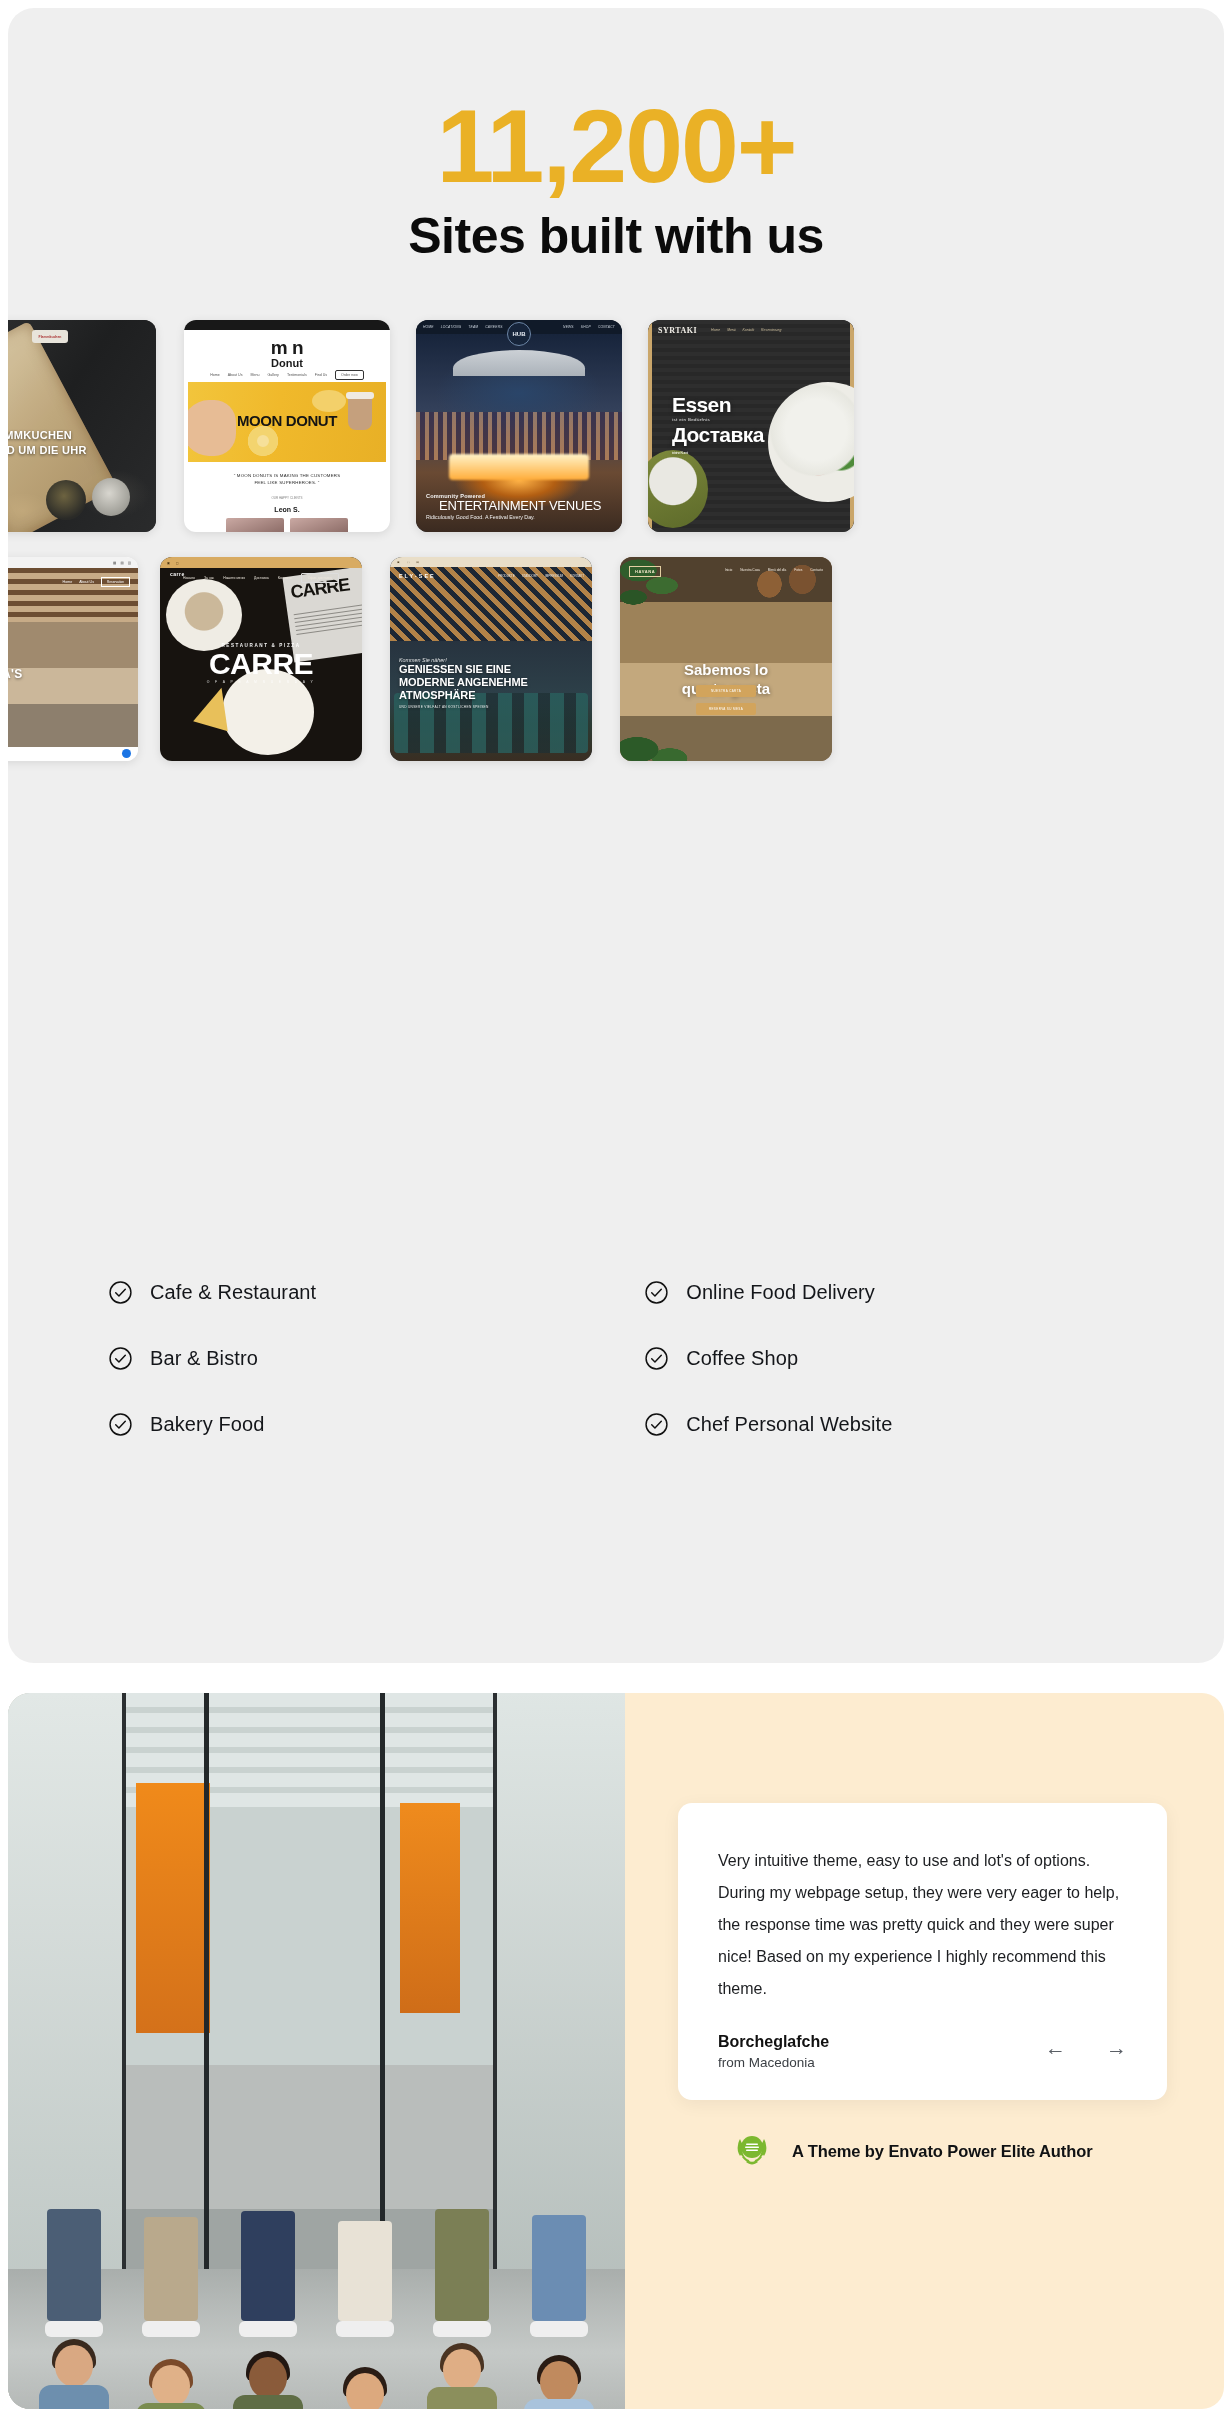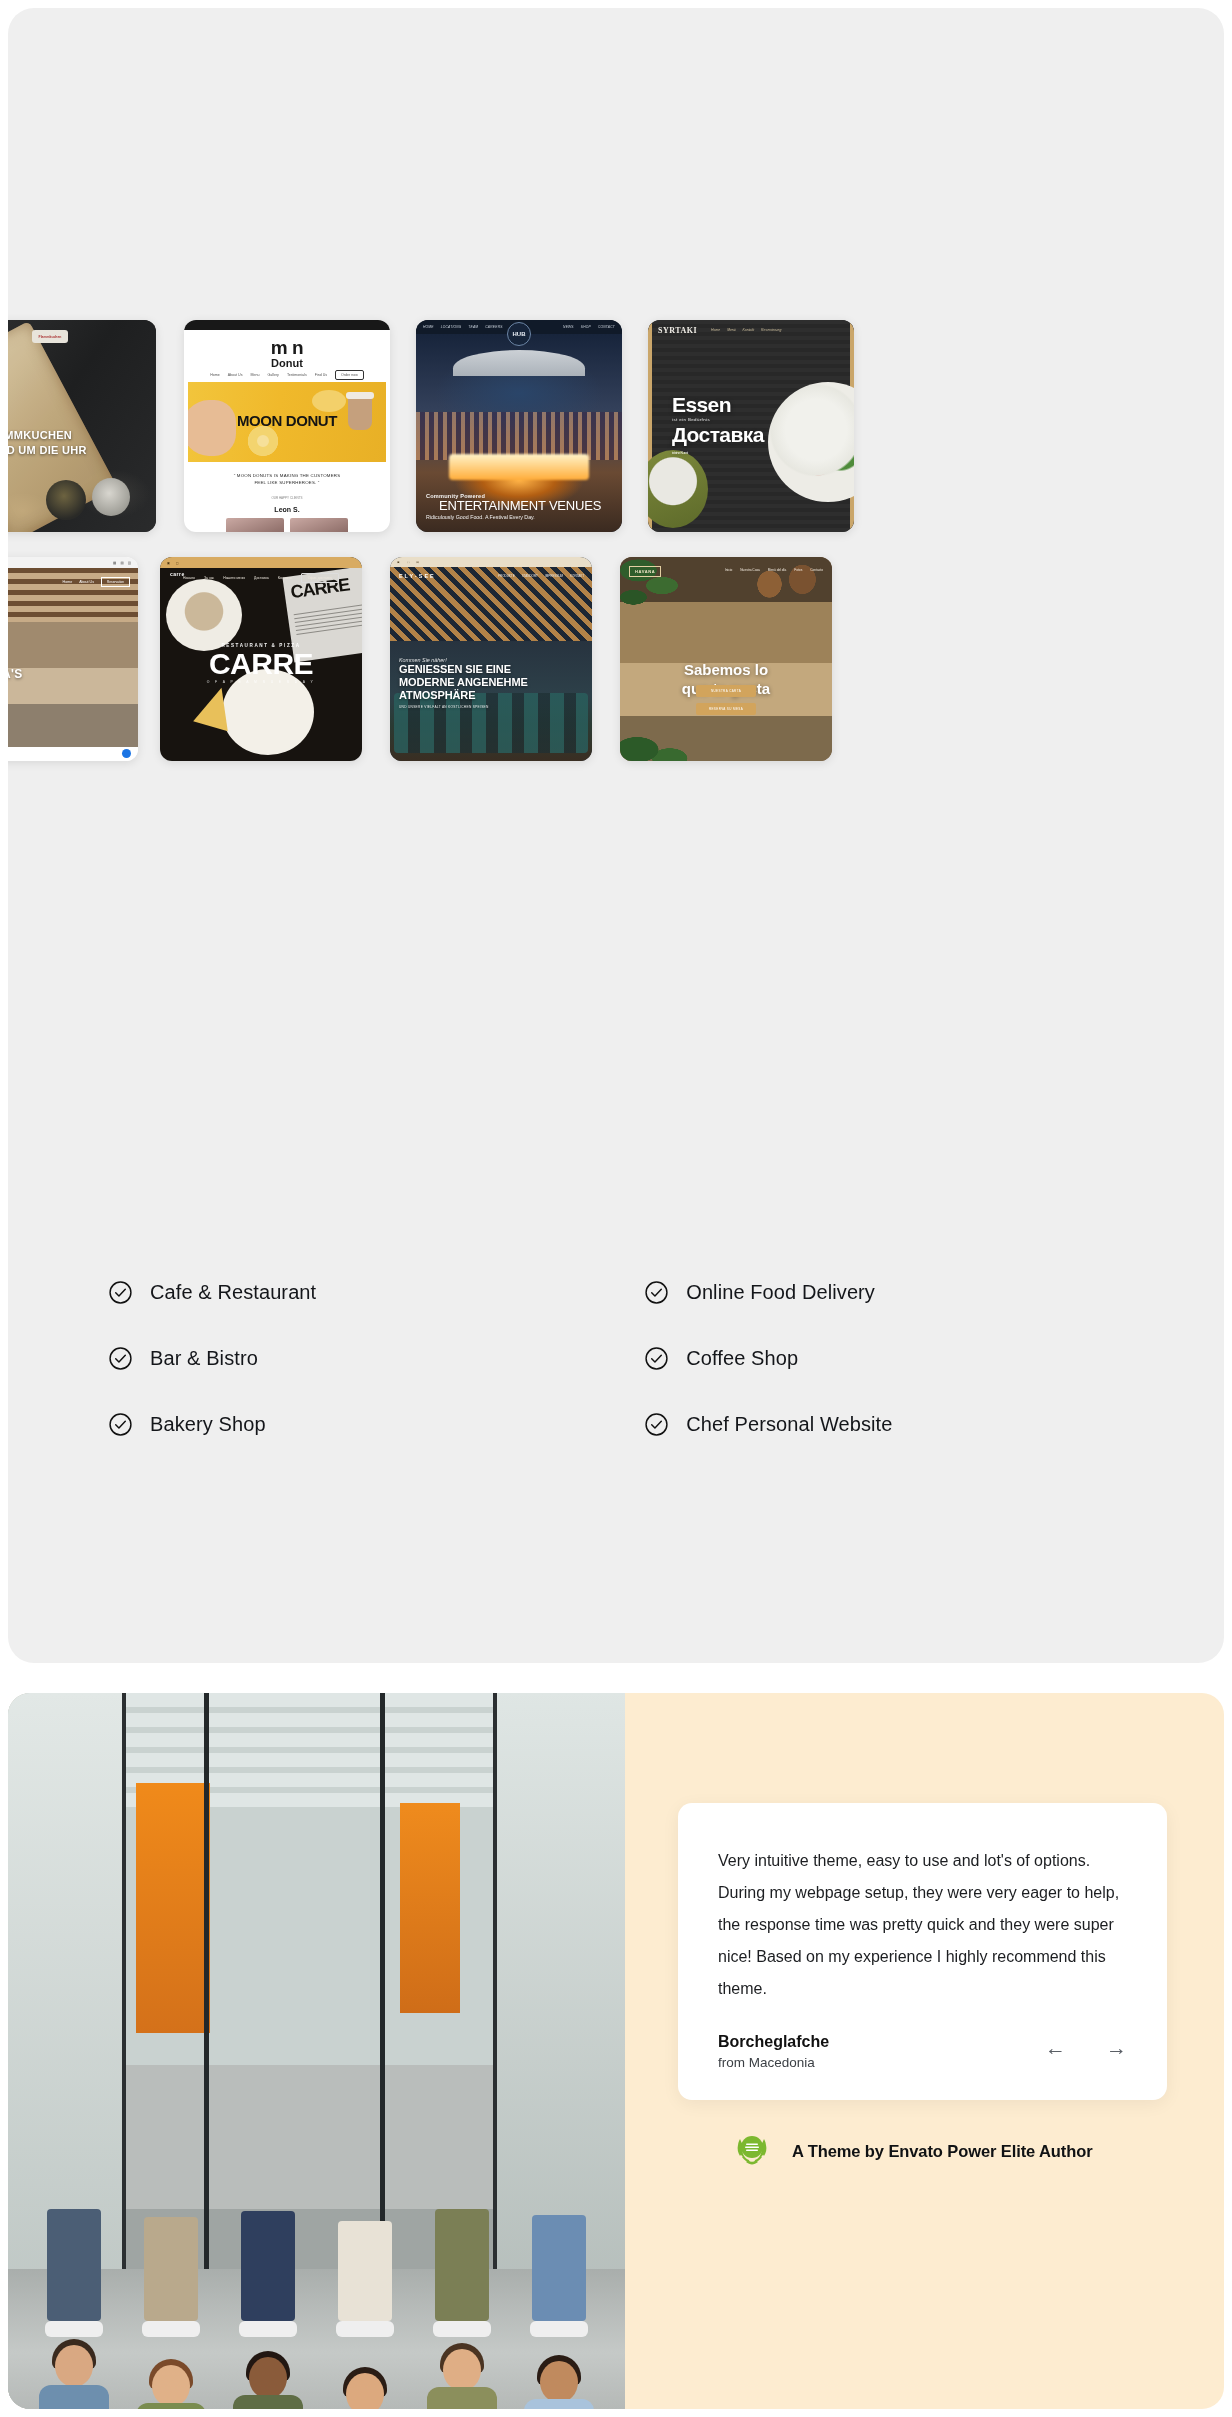--- a/index.html
+++ b/index.html
@@ -294,6 +294,10 @@
 
 <section class="stats-section">
 
+  <div class="headline-wrap">
+    <div class="big-number">11,200+</div>
+    <div class="sub-headline">Sites built with us</div>
+  </div>
 
   <div class="gallery">
 

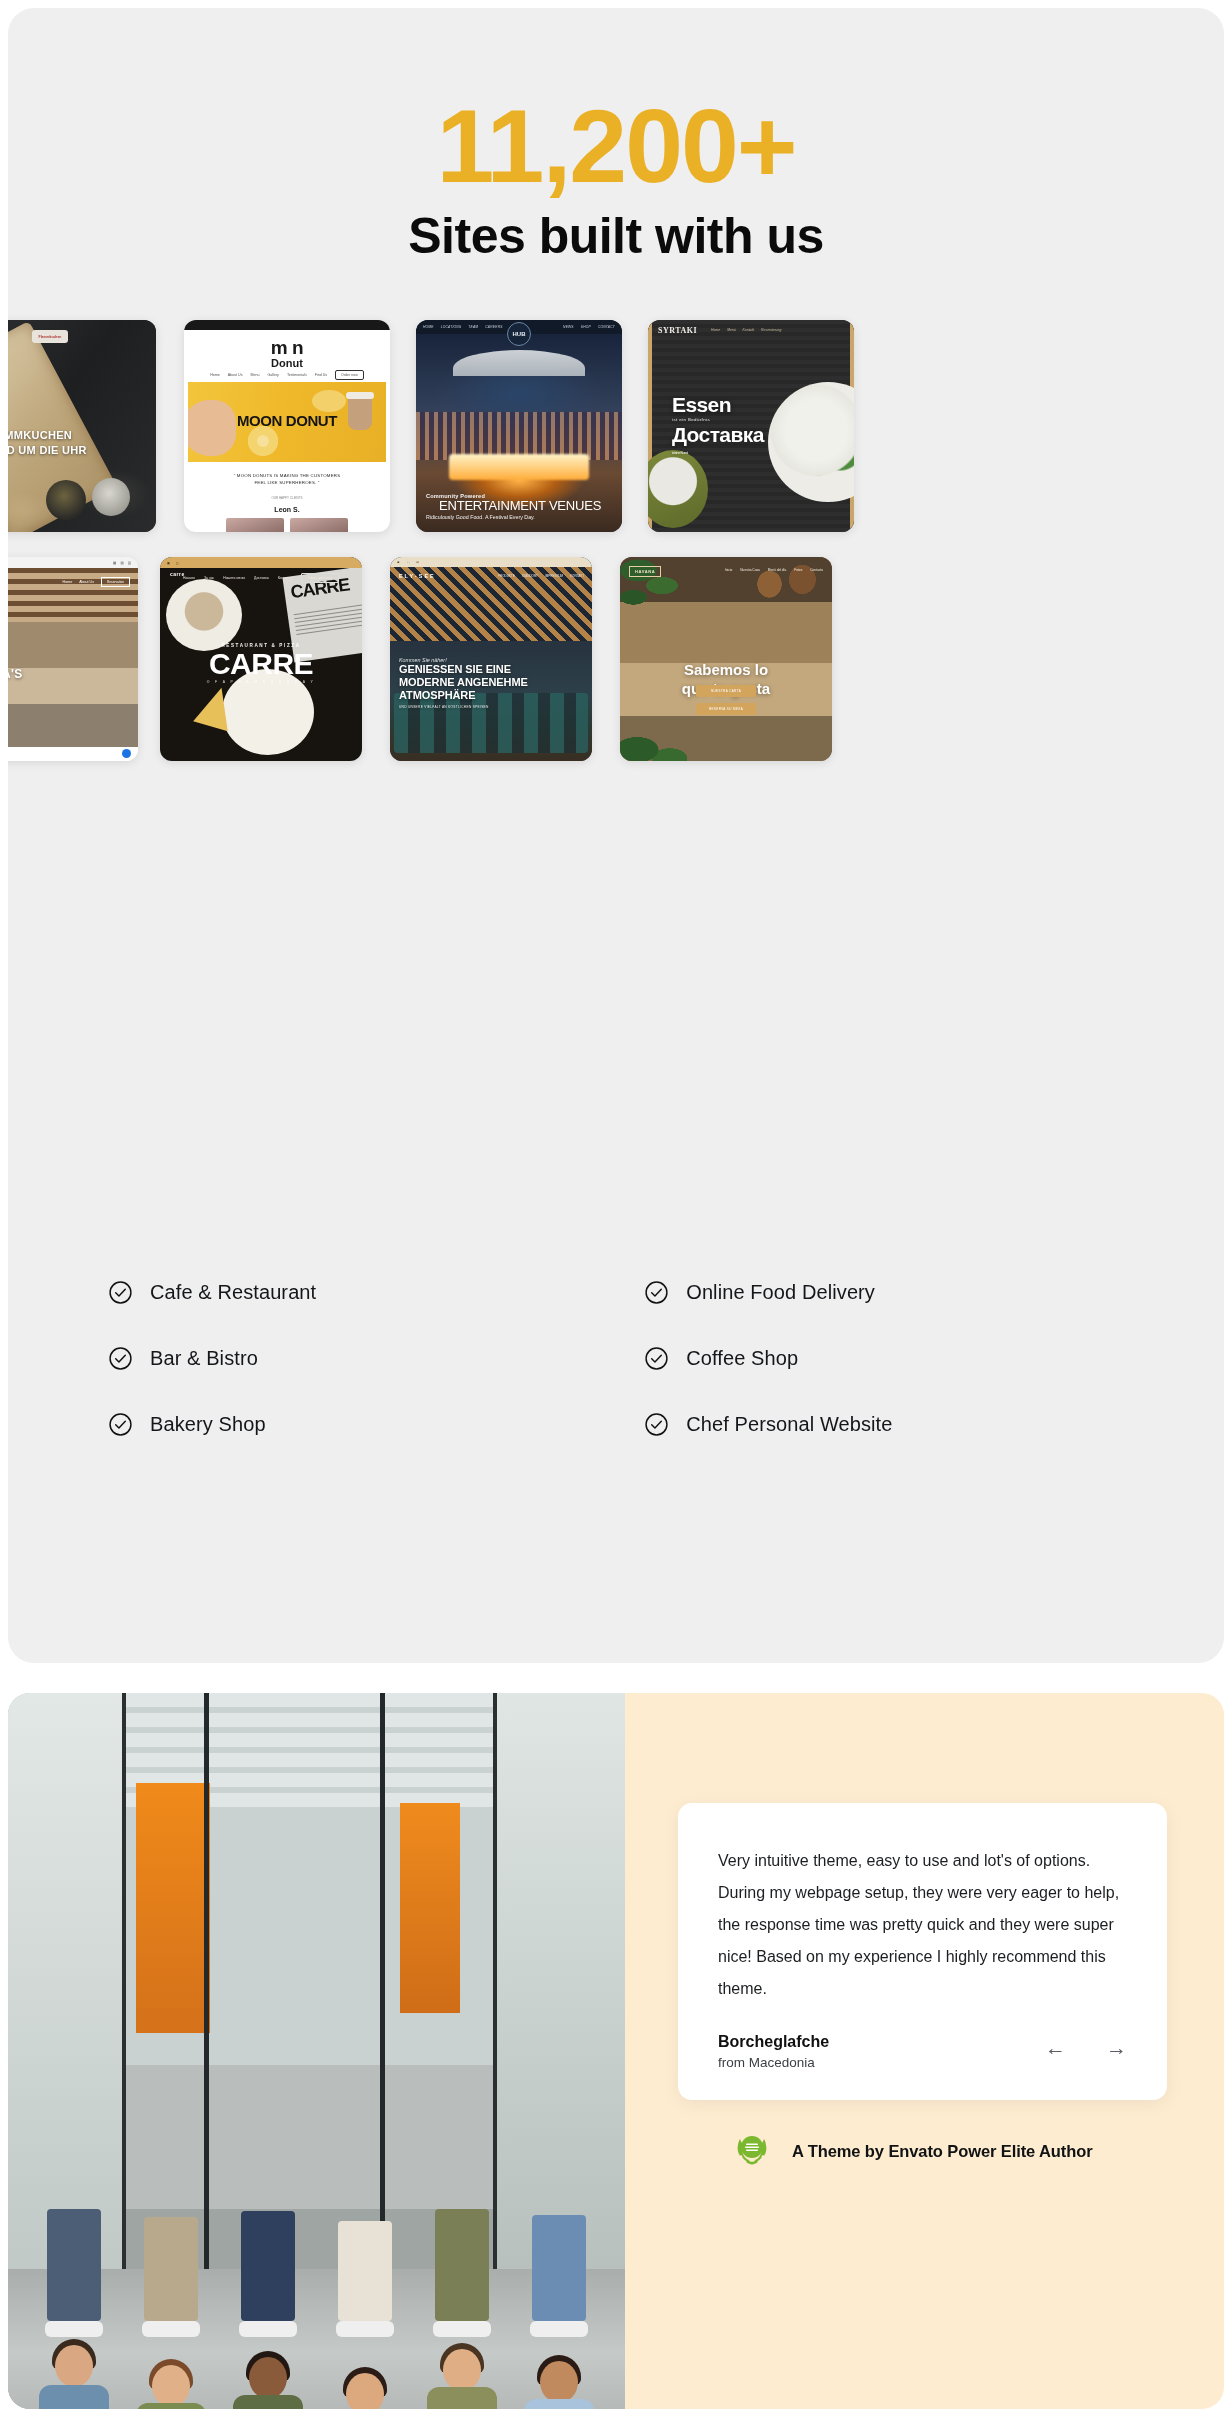--- a/index.html
+++ b/index.html
@@ -547,7 +547,7 @@
               <path d="M7.4 12.3l3.1 3.1 6.1-6.6" stroke-linecap="round" stroke-linejoin="round"></path>
           </svg>
         </span>
-        <span class="lbl">Bakery Shop</span>
+        <span class="lbl">Bakery Food</span>
       </div>
     </div>
 

